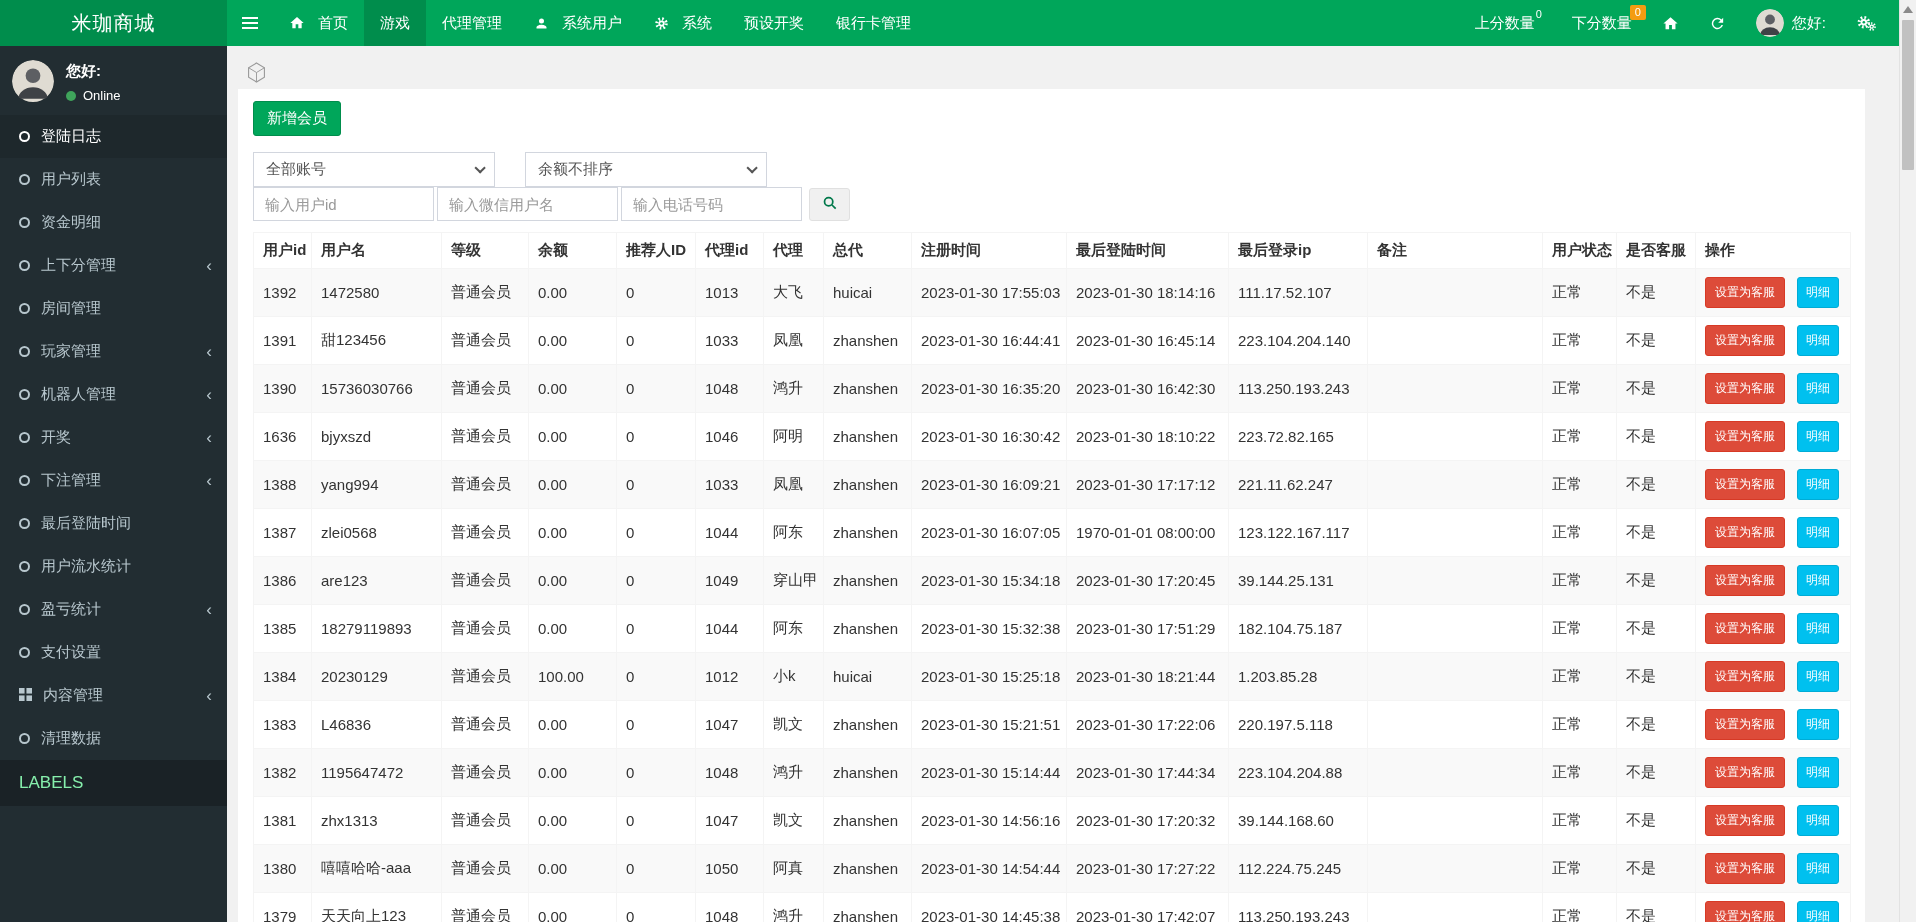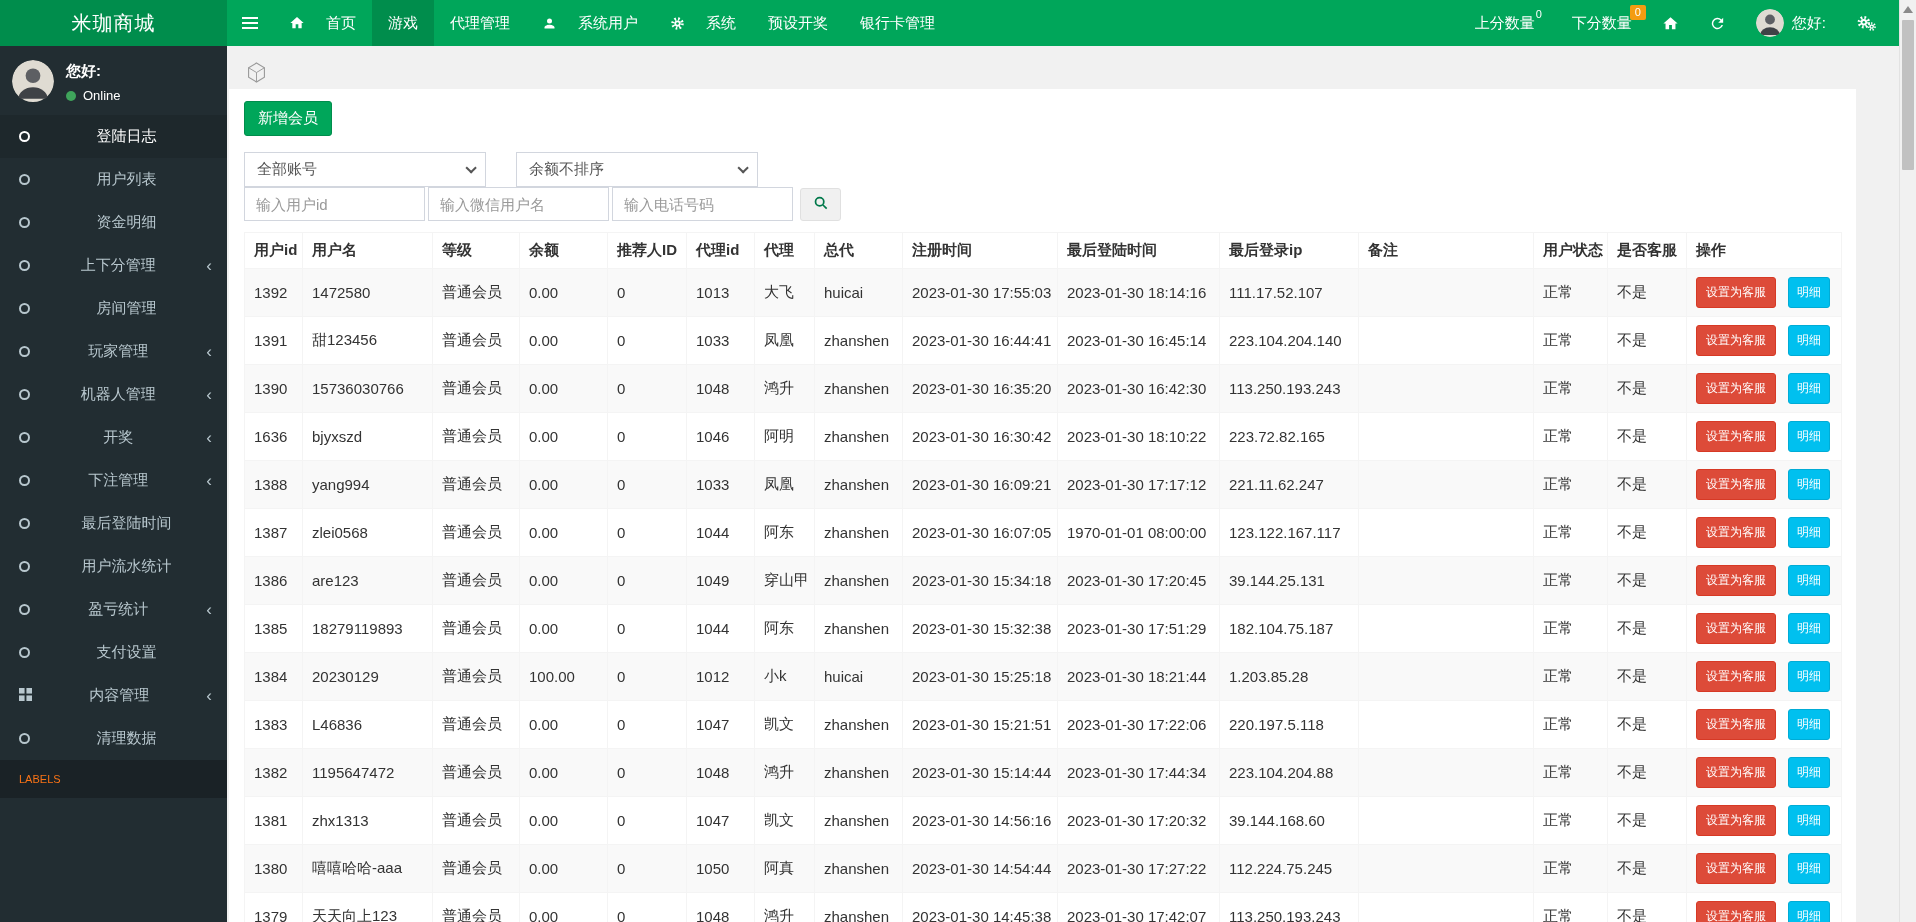--- a/index.html
+++ b/index.html
@@ -11,7 +11,7 @@
   .logo { width:227px; background:#008d4c; color:#fff; font-size:20px; display:flex; align-items:center; justify-content:center; letter-spacing:1px; }
   .nav-hamburger { width:46px; display:flex; flex-direction:column; align-items:center; justify-content:center; gap:3px; cursor:pointer; }
   .nav-hamburger i { display:block; width:16px; height:2px; background:#fff; }
-  .nav-item { display:flex; align-items:center; padding:0 16px; color:#fff; font-size:15px; gap:21px; cursor:pointer; }
+  .nav-item { display:flex; align-items:center; padding:0 16px; color:#fff; font-size:15px; gap:13px; cursor:pointer; }
   .nav-item.active { background:#008d4c; }
   .nav-ic svg { display:block; }
   .nav-right { margin-left:auto; display:flex; align-items:center; padding-right:40px; gap:30px; color:#fff; }

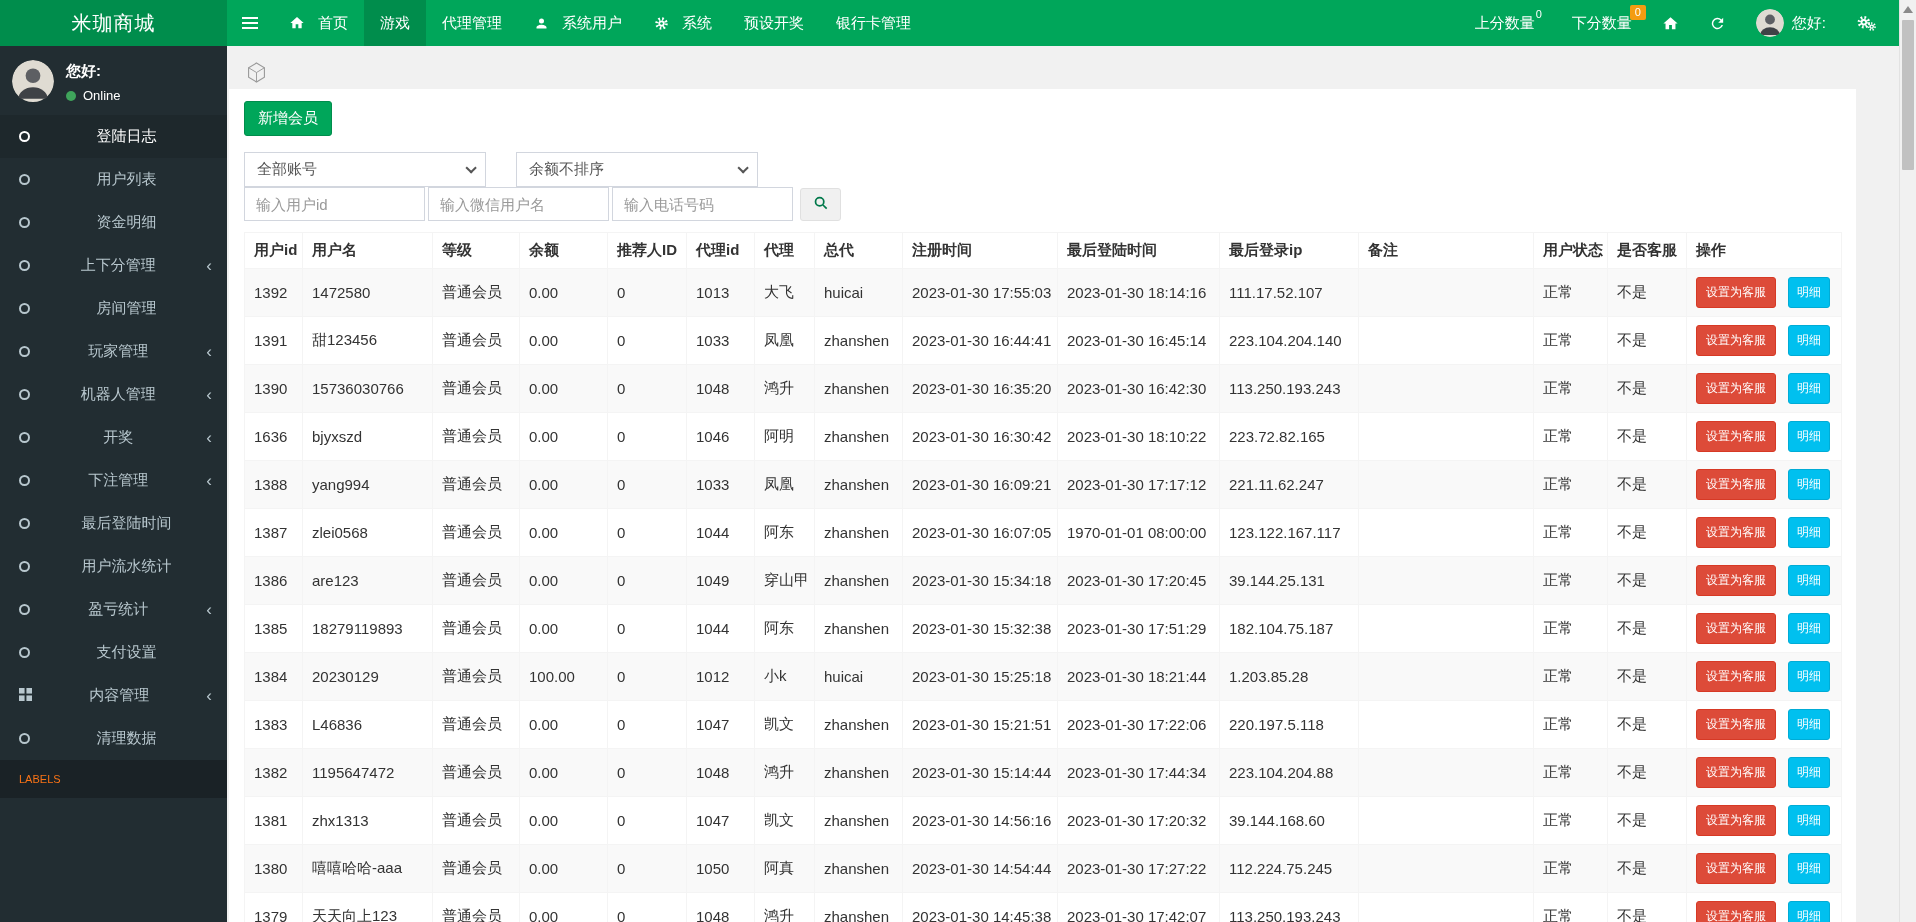--- a/index.html
+++ b/index.html
@@ -40,7 +40,7 @@
   
   .content { position:absolute; top:46px; left:227px; width:1689px; height:876px; background:#f1f1f1; }
   .hexagon { position:absolute; top:16px; left:20px; }
-  .card { position:absolute; top:43px; left:2px; width:1627px; height:833px; background:#fff; padding:12px 15px 0 15px; }
+  .card { position:absolute; top:43px; left:11px; width:1627px; height:833px; background:#fff; padding:12px 15px 0 15px; }
   .btn-add { background:#00a65a; border:1px solid #008d4c; color:#fff; font-size:15px; padding:7px 13px; border-radius:3px; cursor:pointer; font-family:inherit; }
   .filter-row { display:flex; gap:30px; margin-top:16px; }
   .select-wrap { width:242px; height:35px; border:1px solid #d2d6de; background:#fff; display:flex; align-items:center; padding:0 12px; color:#555; cursor:pointer; position:relative; }

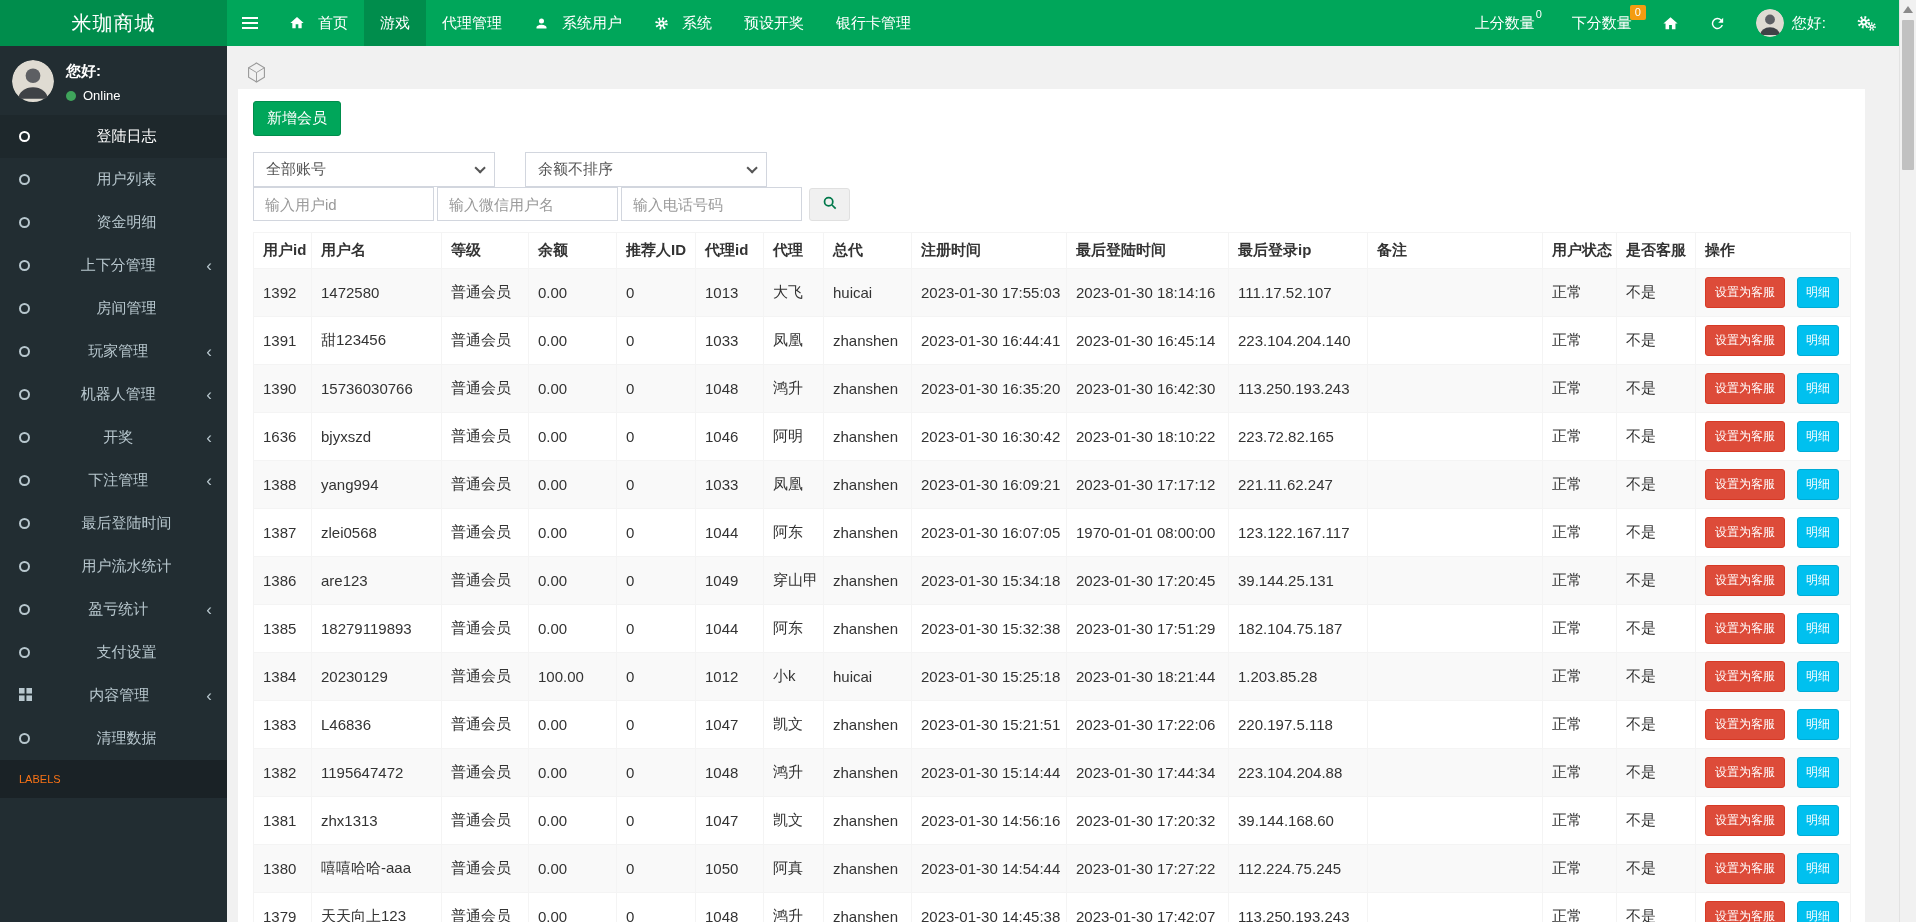--- a/index.html
+++ b/index.html
@@ -33,7 +33,7 @@
   .side-item.active { background:#1e282c; color:#fff; }
   .ring { width:11px; height:11px; border:2px solid #b8c7ce; border-radius:50%; display:inline-block; flex:none; }
   .side-item.active .ring { border-color:#fff; }
-  .side-label { flex:1;text-align:center; }
+  .side-label { flex:1; }
   .chev { color:#b8c7ce; font-size:17px; line-height:1; }
   .side-header { background:#1a2226; color:#f97316; font-size:11px; padding:13px 19px; }
 

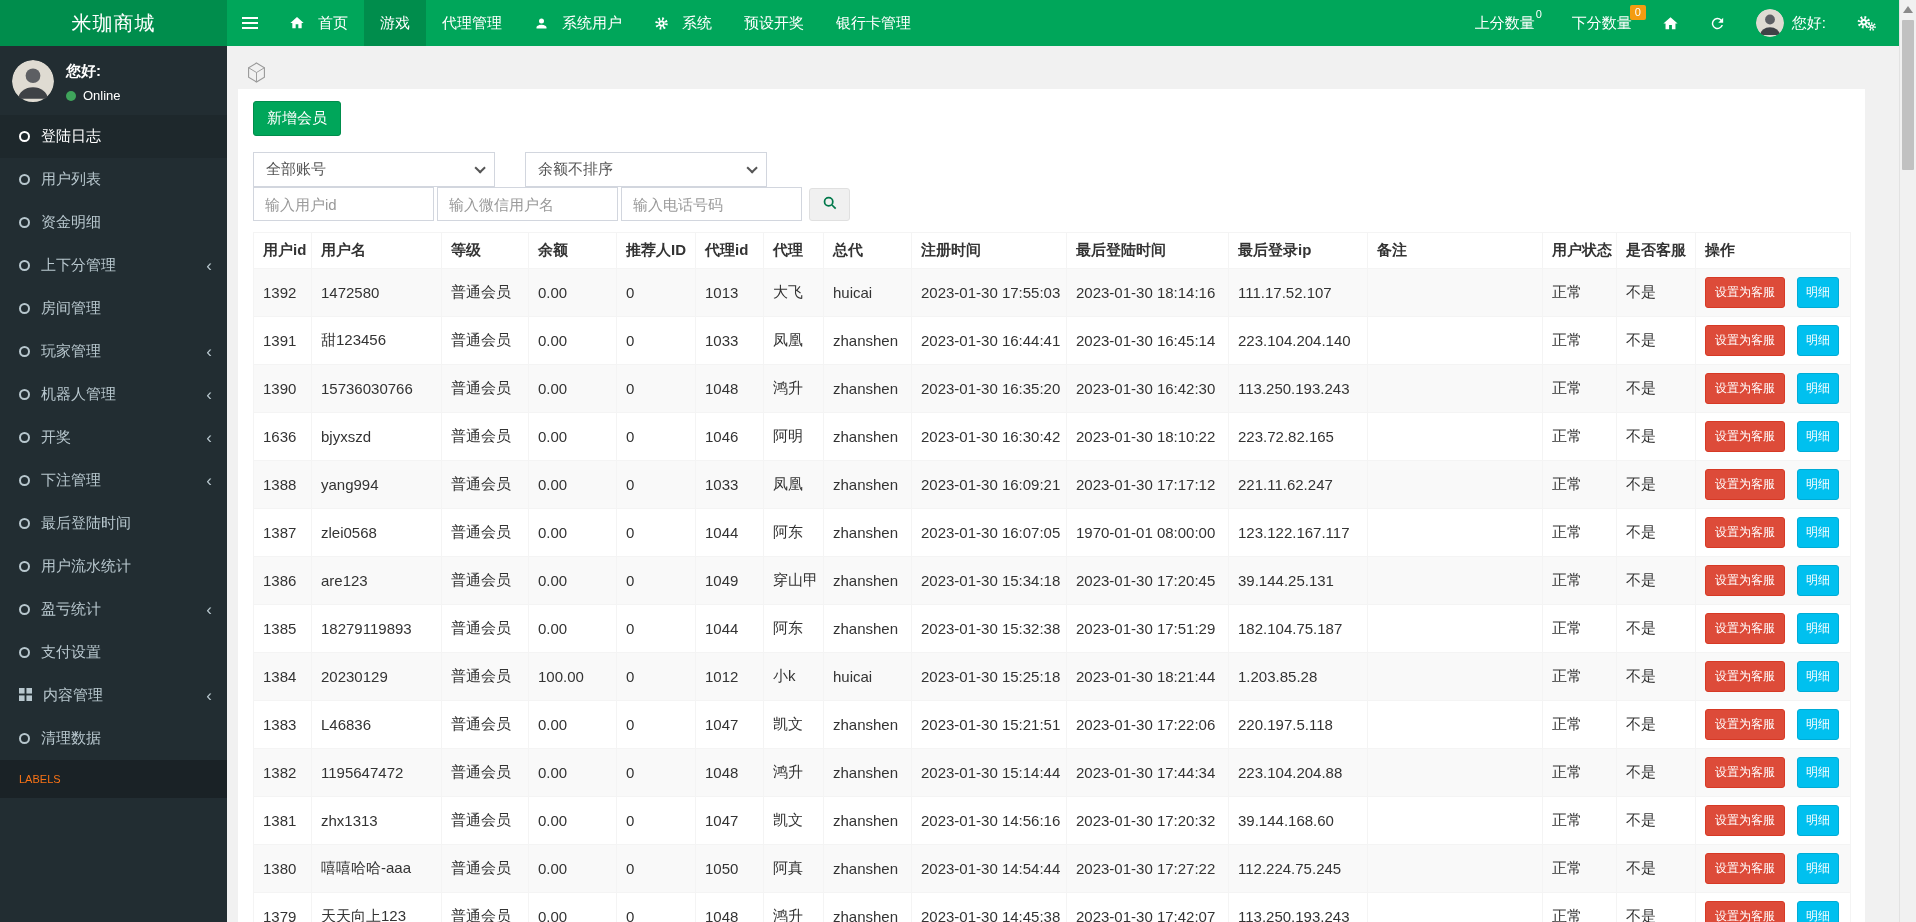--- a/index.html
+++ b/index.html
@@ -35,7 +35,7 @@
   .side-item.active .ring { border-color:#fff; }
   .side-label { flex:1; }
   .chev { color:#b8c7ce; font-size:17px; line-height:1; }
-  .side-header { background:#1a2226; color:#f97316; font-size:11px; padding:13px 19px; }
+  .side-header { background:#1a2226; color:#86efac; font-size:17px; padding:13px 19px; }
 
   
   .content { position:absolute; top:46px; left:227px; width:1689px; height:876px; background:#f1f1f1; }

